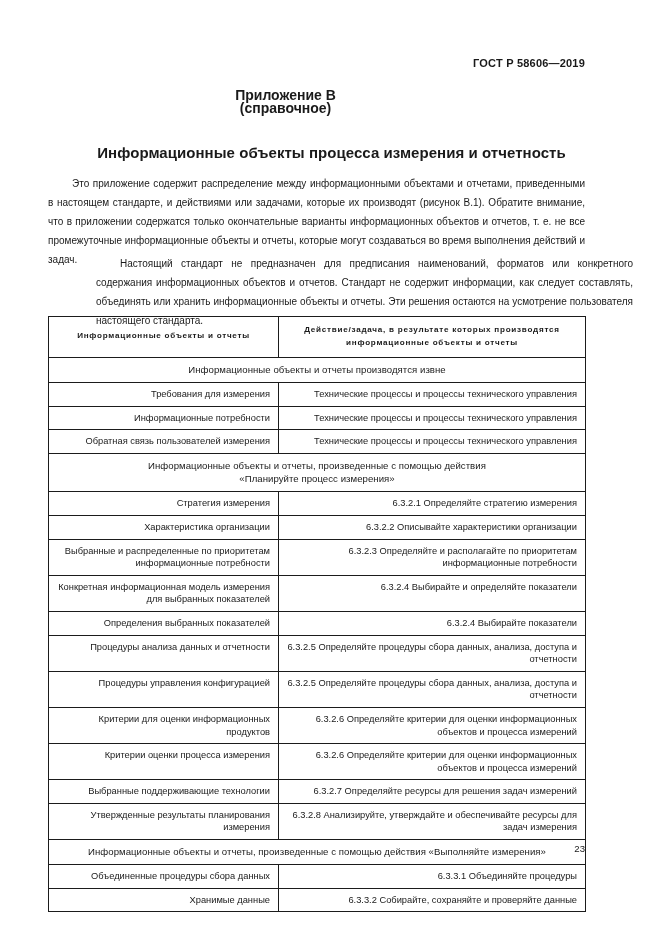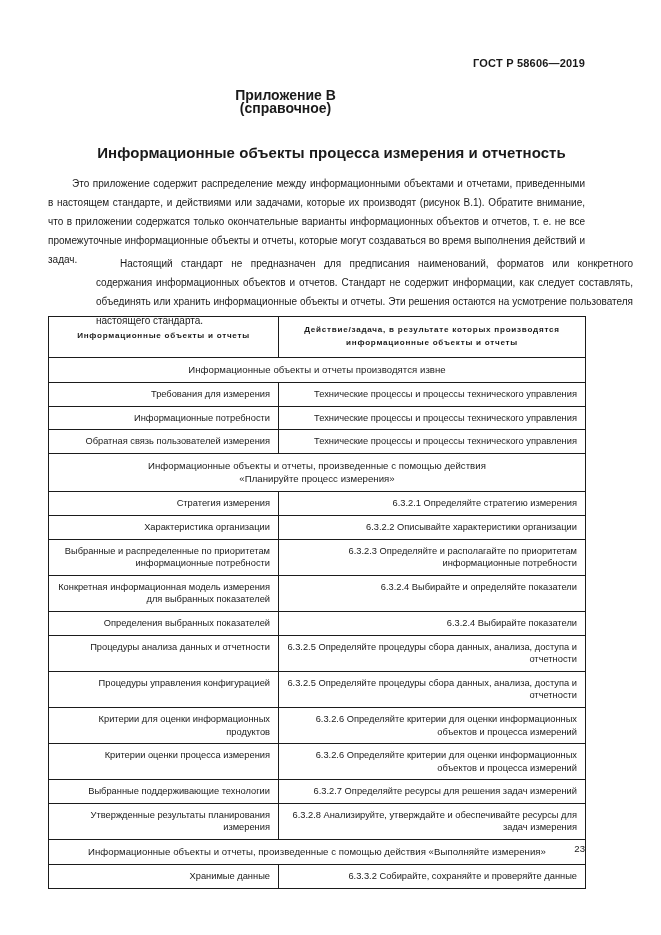--- a/index.html
+++ b/index.html
@@ -246,6 +246,10 @@
         </tr>
 
         <tr>
+          <td>Объединенные процедуры сбора данных</td>
+          <td>6.3.3.1 Объединяйте процедуры</td>
+        </tr>
+        <tr>
           <td>Хранимые данные</td>
           <td>6.3.3.2 Собирайте, сохраняйте и проверяйте данные</td>
         </tr>

